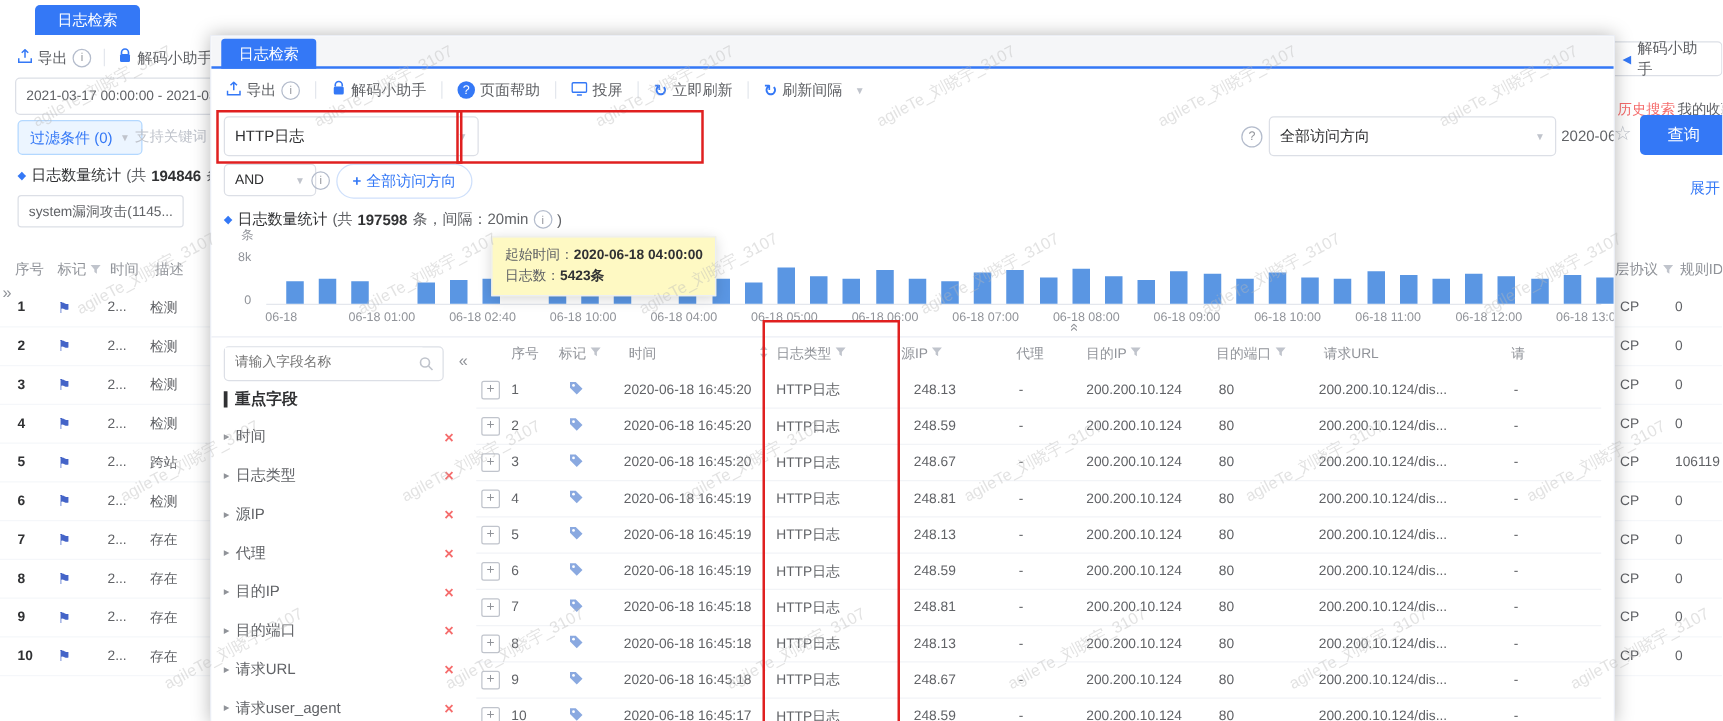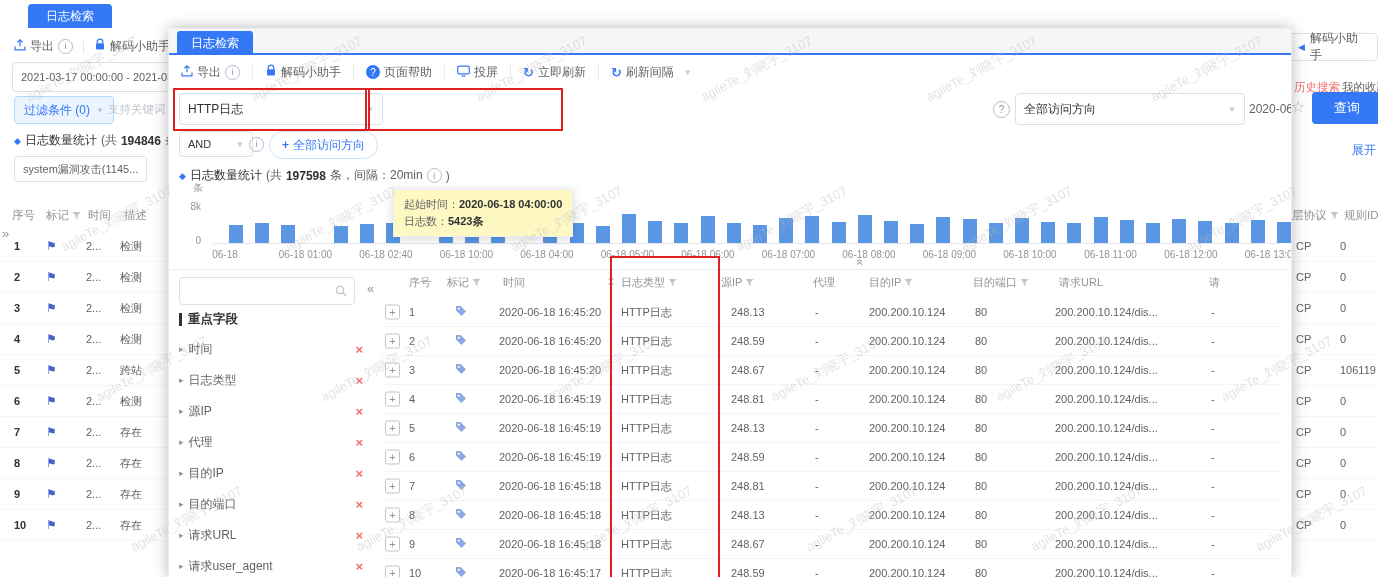--- a/index.html
+++ b/index.html
@@ -409,6 +409,7 @@
     <div class="abs" style="left:0;top:240px;width:100%;height:1px;background:#ebeef5;"></div>
 
     <div class="abs" style="left:10px;top:248px;width:174px;height:26px;border:1px solid #dcdfe6;border-radius:4px;">
+      <input style="position: absolute; left: 0px; top: 0px; width: 142px; height: 24px; border: none; outline: none; padding: 0px 8px; font-size: 11px; color: rgb(96, 98, 102); font-family: inherit;" placeholder="请输入字段名称">
       <span class="abs" style="right:7px;top:7px;"><svg width="12" height="12" viewBox="0 0 12 12">
             <circle cx="5" cy="5" r="3.6" stroke="#c0c4cc" stroke-width="1.3" fill="none"></circle>
             <path d="M7.8 7.8 11 11" stroke="#c0c4cc" stroke-width="1.3"></path>

